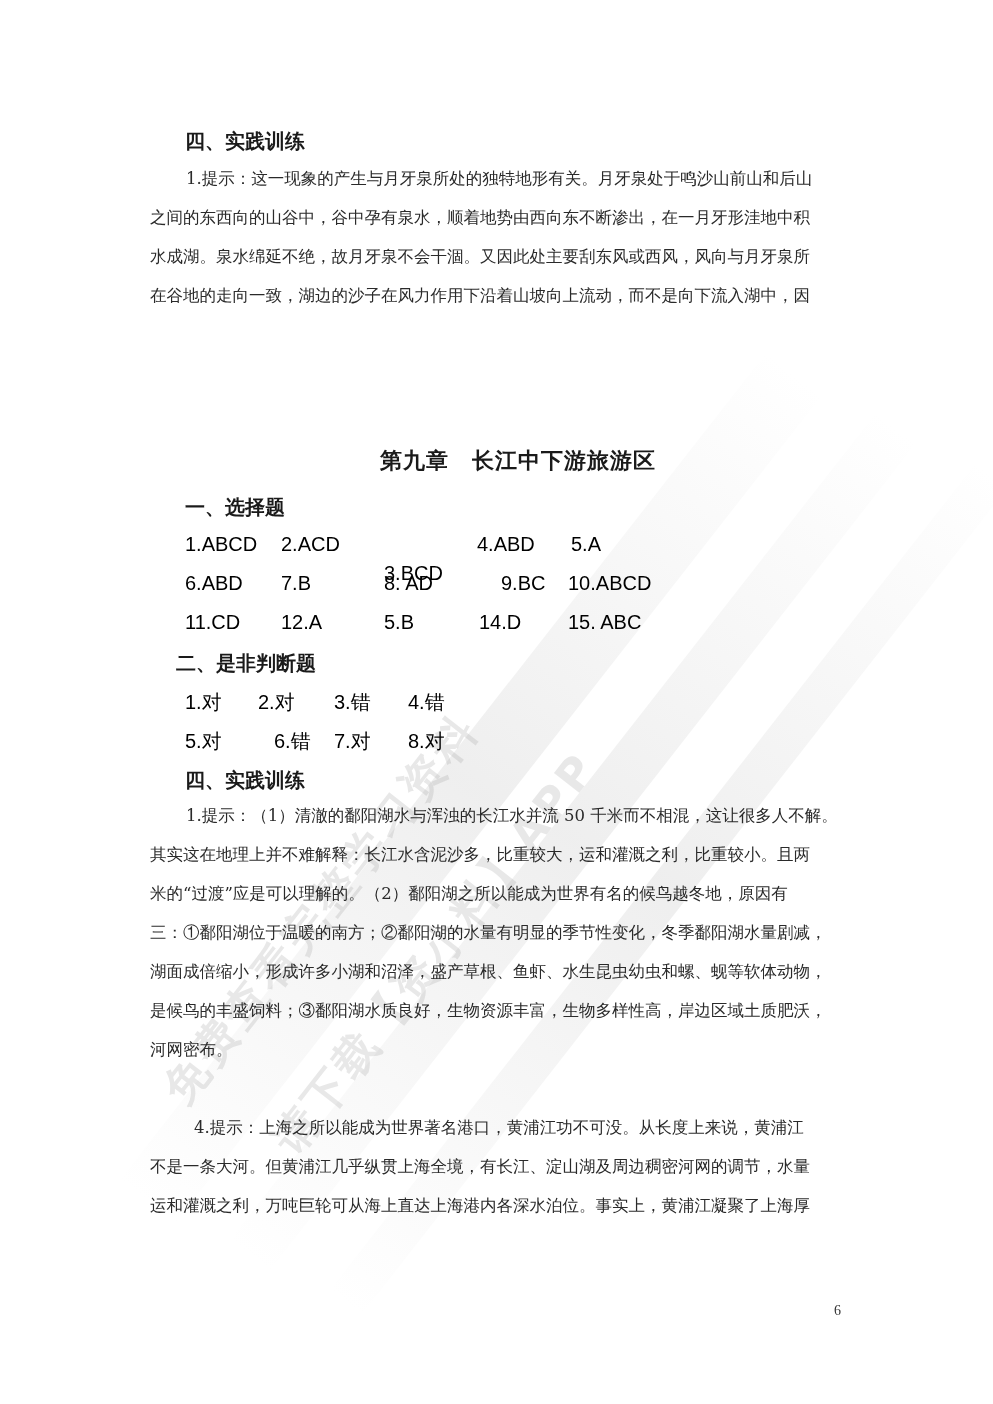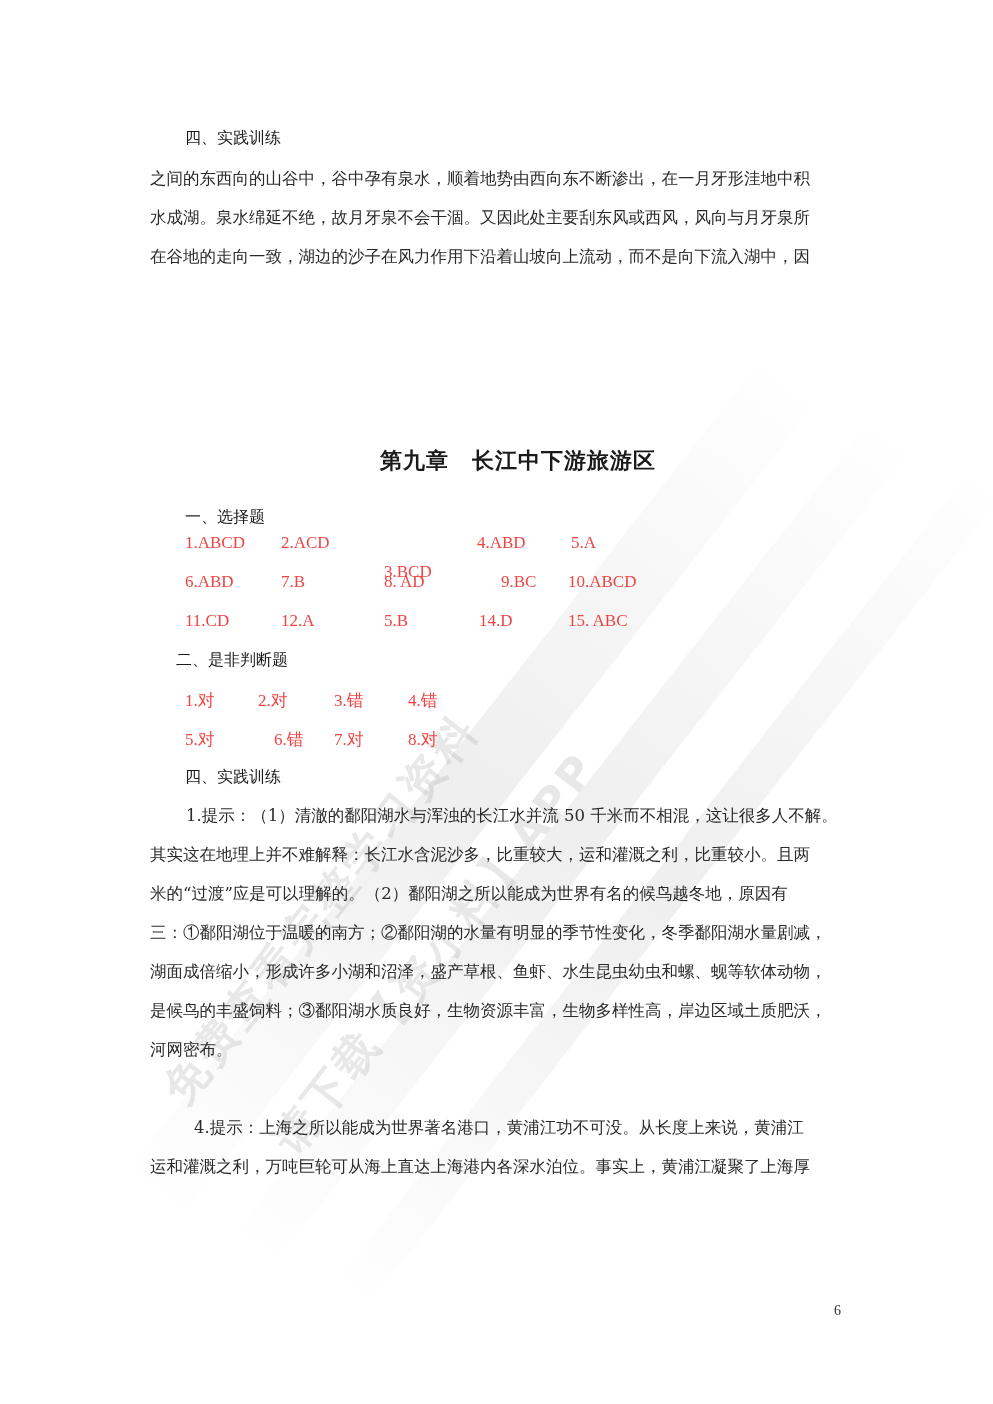--- a/index.html
+++ b/index.html
@@ -53,8 +53,8 @@
     .abs { position: absolute; white-space: nowrap; }
     .h-section {
       font-family: "DejaVu Sans", "Liberation Sans", sans-serif;
-      font-weight: normal;
-      font-size: 16px;
+      font-weight: bold;
+      font-size: 20px;
       color: #1a1a1a;
     }
     .chapter-title {

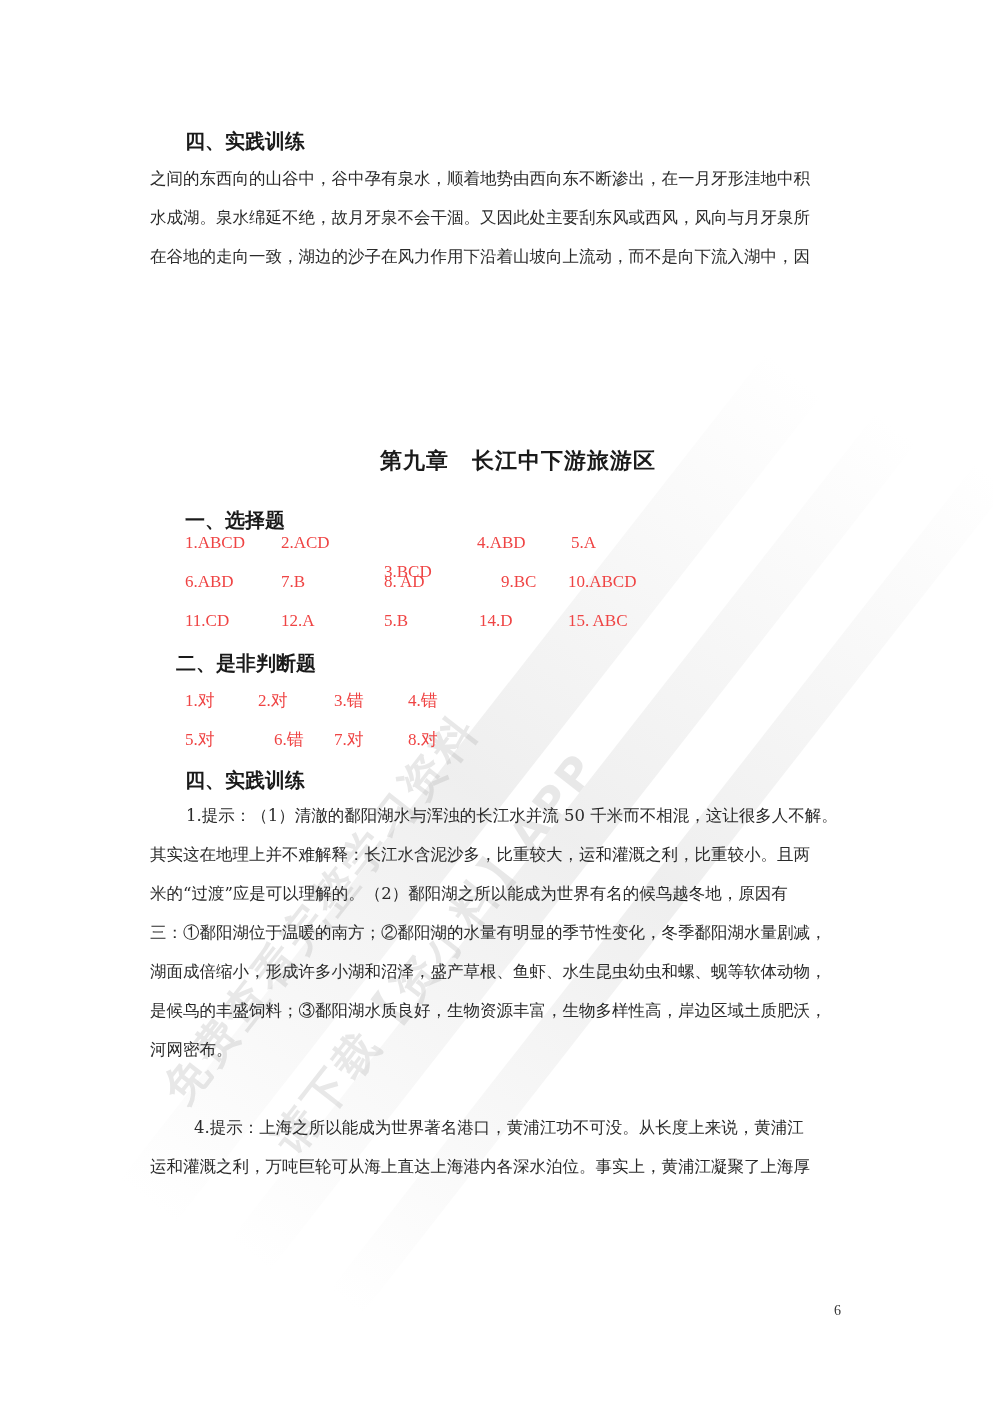--- a/index.html
+++ b/index.html
@@ -104,6 +104,7 @@
     <div class="abs h-section" style="left:35px; top:128px;">四、实践训练</div>
 
     <div class="para" style="top:159px;">
+      <div class="para-line" style="padding-left:36px;">1.提示：这一现象的产生与月牙泉所处的独特地形有关。月牙泉处于鸣沙山前山和后山</div>
       <div class="para-line">之间的东西向的山谷中，谷中孕有泉水，顺着地势由西向东不断渗出，在一月牙形洼地中积</div>
       <div class="para-line">水成湖。泉水绵延不绝，故月牙泉不会干涸。又因此处主要刮东风或西风，风向与月牙泉所</div>
       <div class="para-line">在谷地的走向一致，湖边的沙子在风力作用下沿着山坡向上流动，而不是向下流入湖中，因</div>

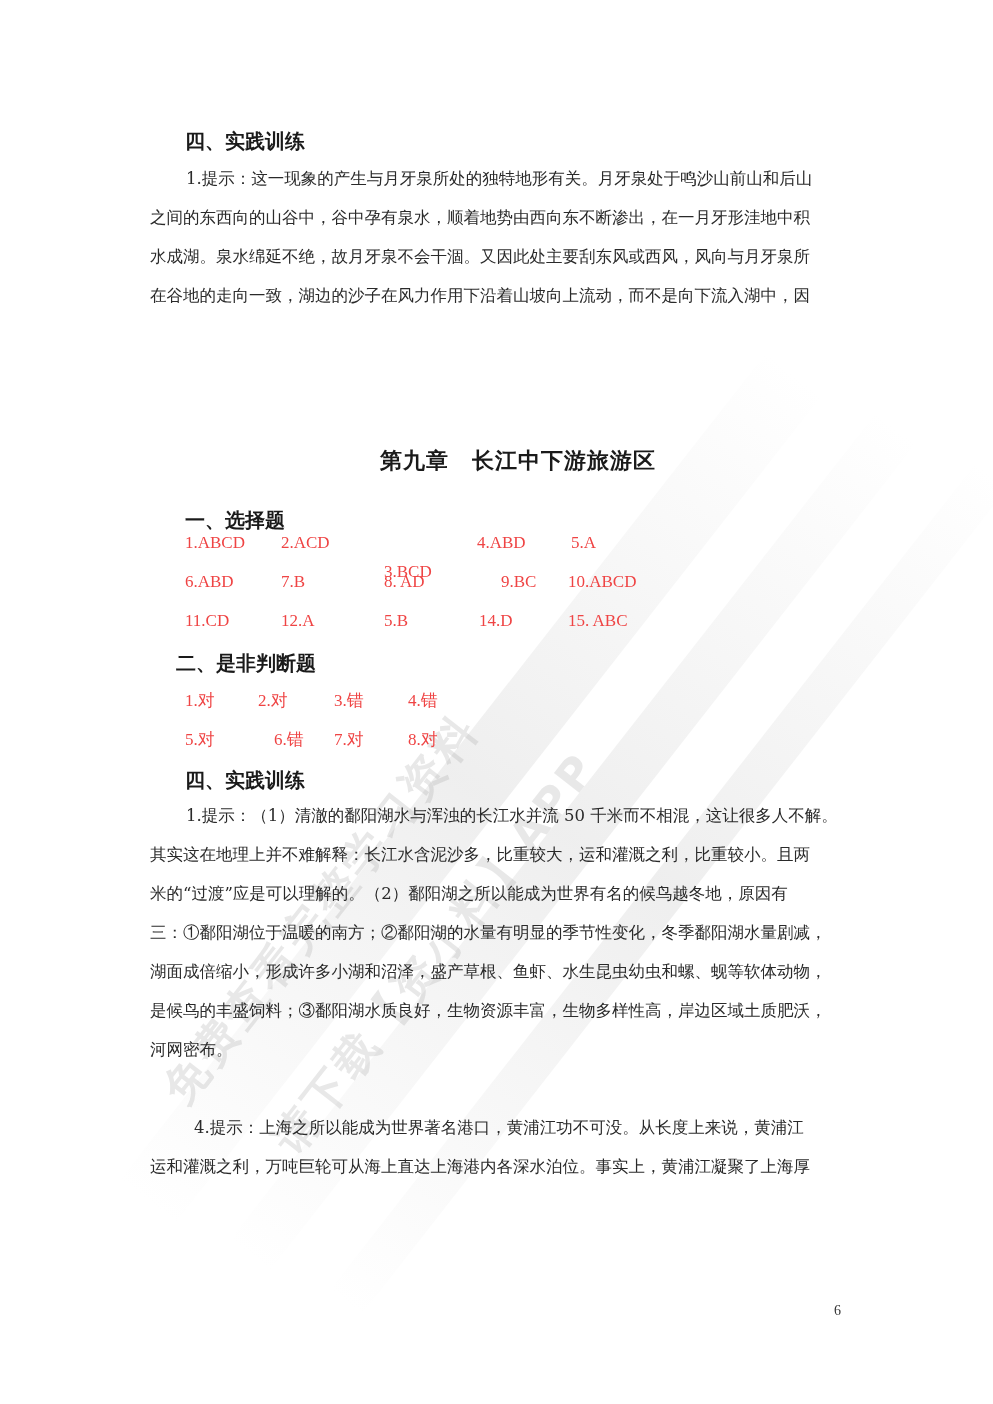--- a/index.html
+++ b/index.html
@@ -112,7 +112,7 @@
 
     <div class="abs chapter-title" style="left:230px; top:446px;">第九章　长江中下游旅游区</div>
 
-    <div class="abs h-section" style="left:35px; top:494px;margin-top:13px;">一、选择题</div>
+    <div class="abs h-section" style="left:35px; top:494px;">一、选择题</div>
 
     <div class="abs ans" style="left:35px; top:533px;">1.ABCD</div>
     <div class="abs ans" style="left:131px; top:533px;">2.ACD</div>

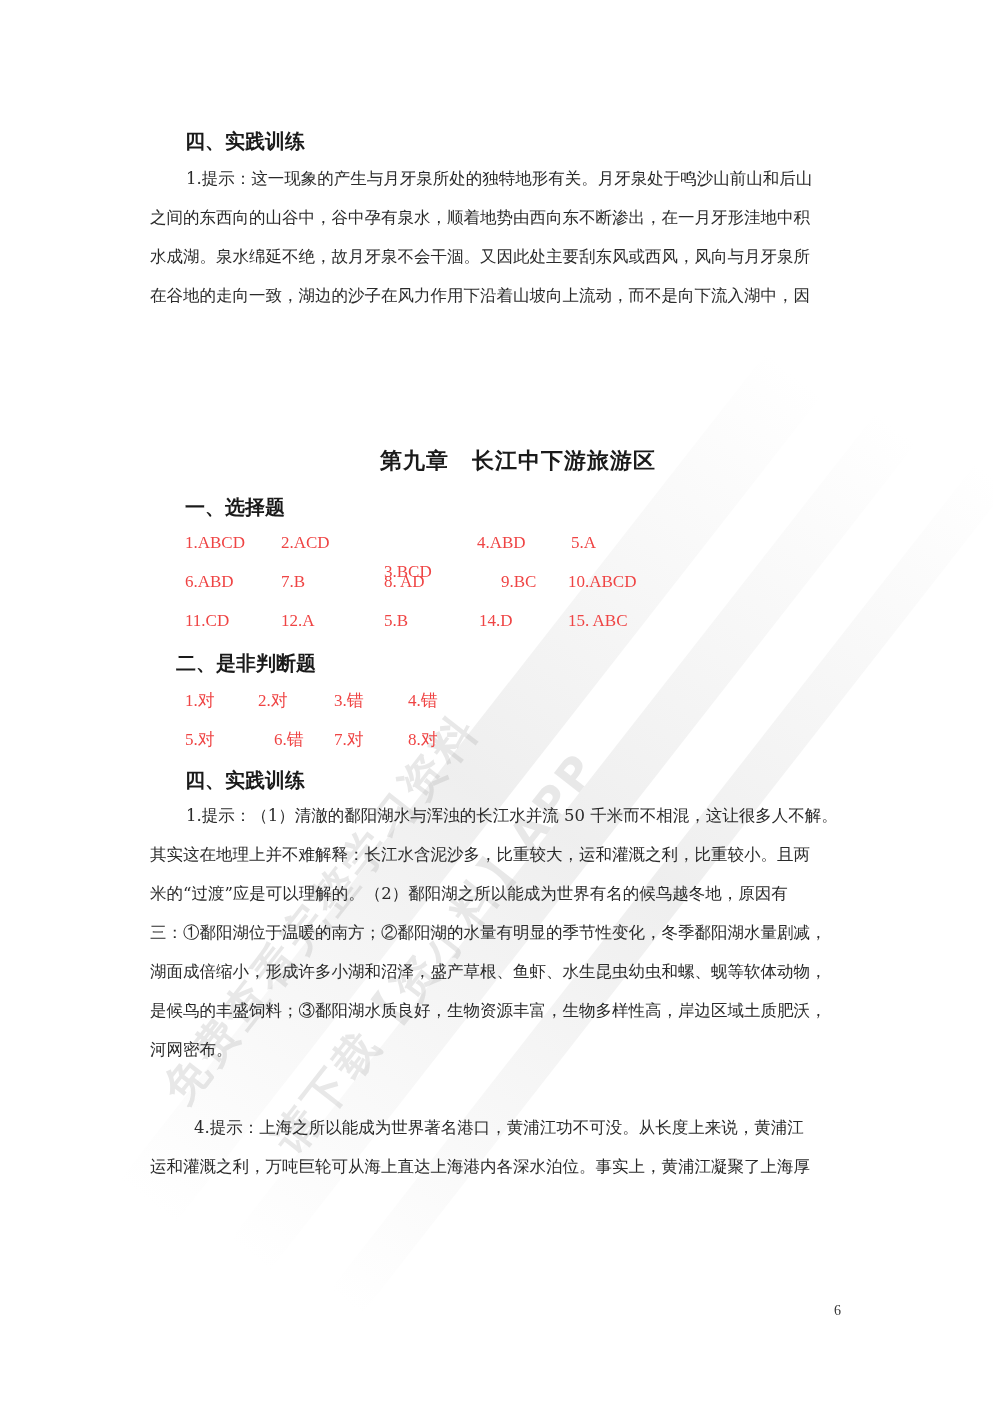--- a/index.html
+++ b/index.html
@@ -76,9 +76,9 @@
       width: 695px;
     }
     .ans {
-      font-family: Liberation Serif, serif;
-      font-size: 17px;
-      color: #ef4444;
+      font-family: Liberation Sans, sans-serif;
+      font-size: 20px;
+      color: #000000;
     }
     .page-number {
       font-family: "Liberation Serif", "DejaVu Serif", serif;

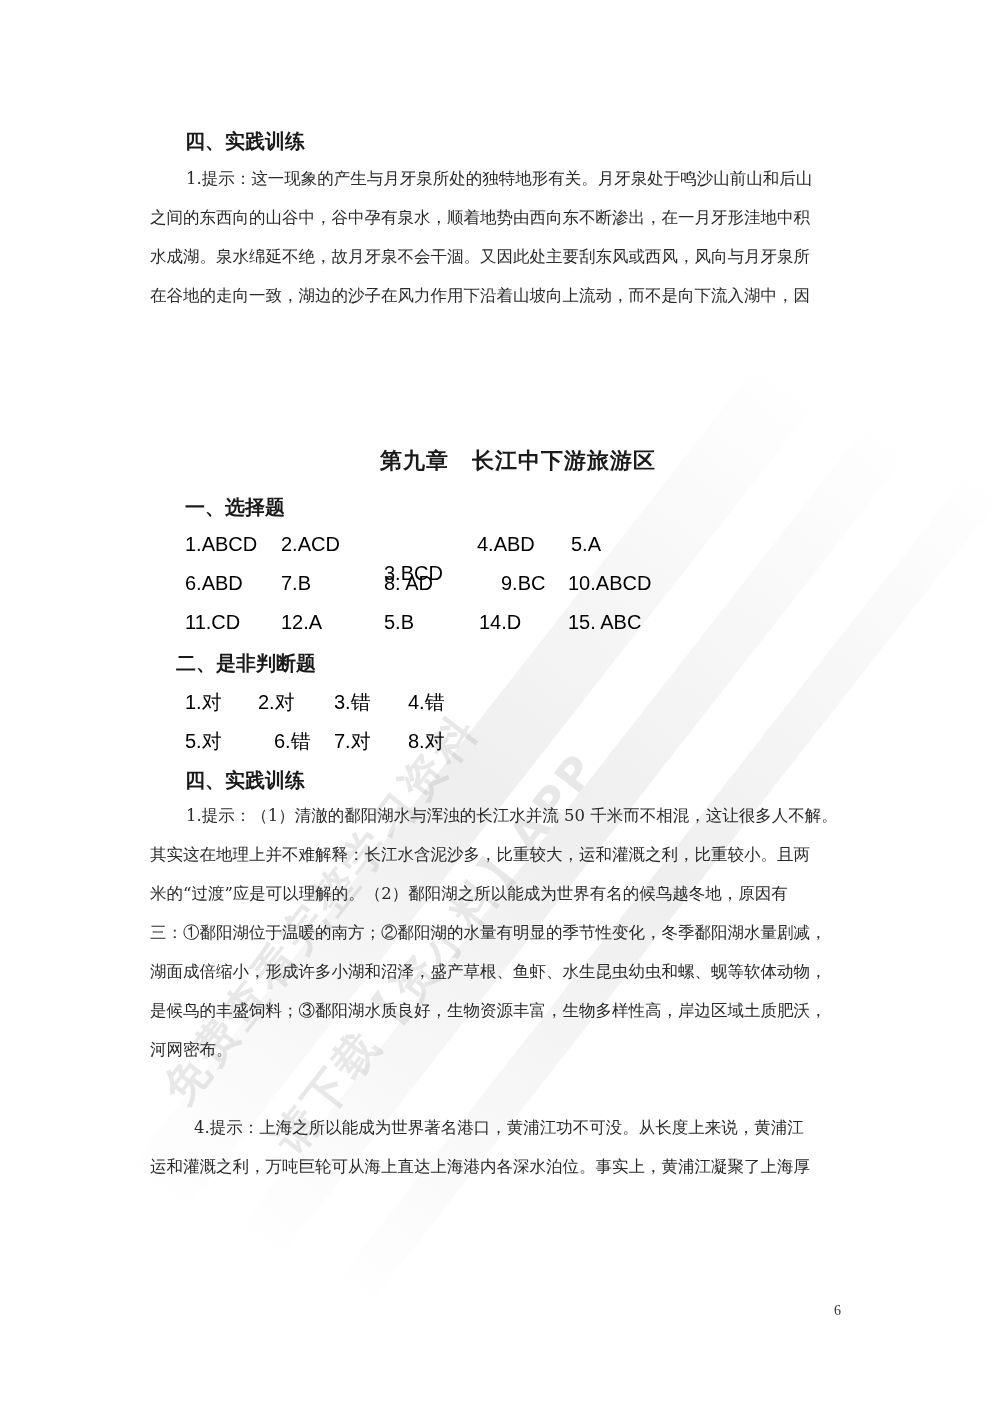--- a/index.html
+++ b/index.html
@@ -158,6 +158,7 @@
 
     <div class="para" style="top:1108px;">
       <div class="para-line" style="padding-left:44px;">4.提示：上海之所以能成为世界著名港口，黄浦江功不可没。从长度上来说，黄浦江</div>
+      <div class="para-line">不是一条大河。但黄浦江几乎纵贯上海全境，有长江、淀山湖及周边稠密河网的调节，水量</div>
       <div class="para-line">运和灌溉之利，万吨巨轮可从海上直达上海港内各深水泊位。事实上，黄浦江凝聚了上海厚</div>
     </div>
 

